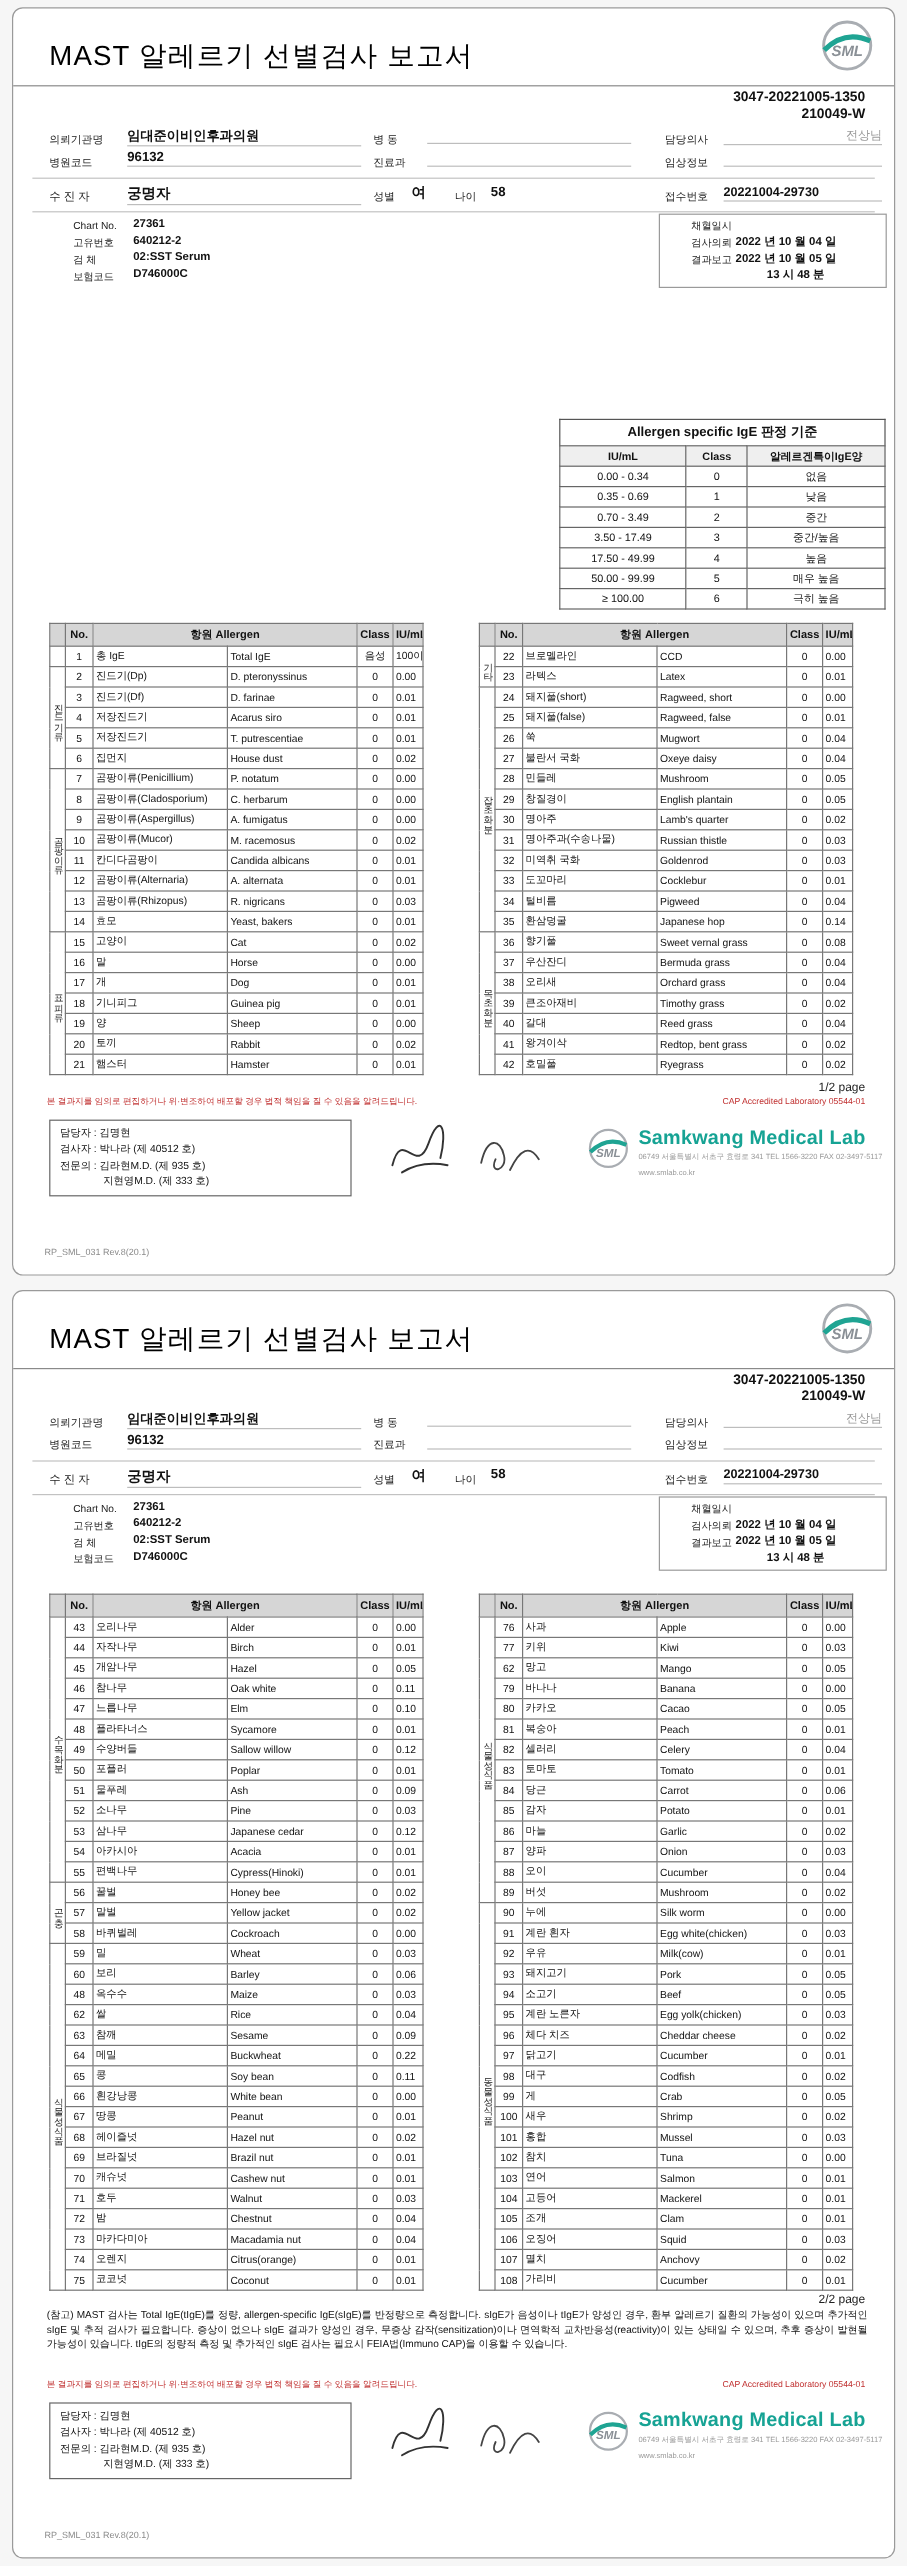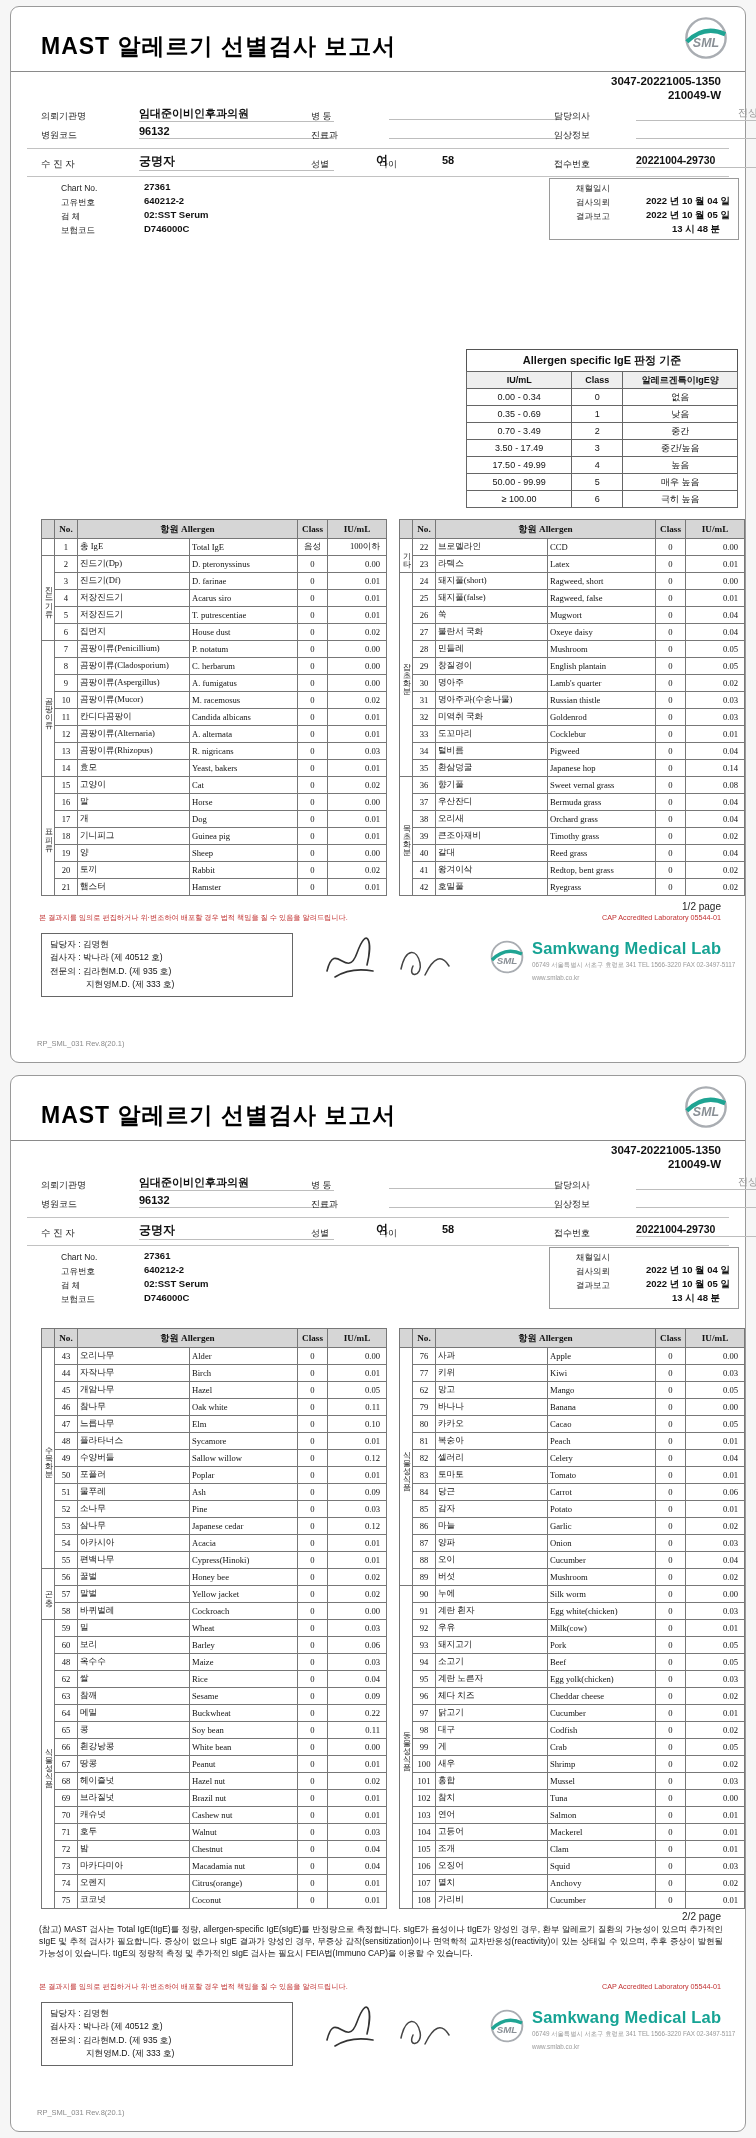--- a/index.html
+++ b/index.html
@@ -9,7 +9,7 @@
   .sheet{position:absolute;left:10px;right:10px;top:6px;bottom:6px;background:#fff;border:1.5px solid #9a9a9a;border-radius:9px;}
   
   .head{position:absolute;inset:0;}
-  .title{position:absolute;left:30px;top:24px;font-size:23px;font-weight:bold;letter-spacing:1px;color:#000;text-align:right;}
+  .title{position:absolute;left:30px;top:24px;font-size:23px;font-weight:normal;letter-spacing:1px;color:#000;text-align:right;}
   .logo{position:absolute;right:16px;top:8px;}
   .hline{position:absolute;left:0;right:0;top:64px;border-top:1.5px solid #8a8a8a;}
   .docno{position:absolute;right:24px;font-size:11.5px;font-weight:bold;}

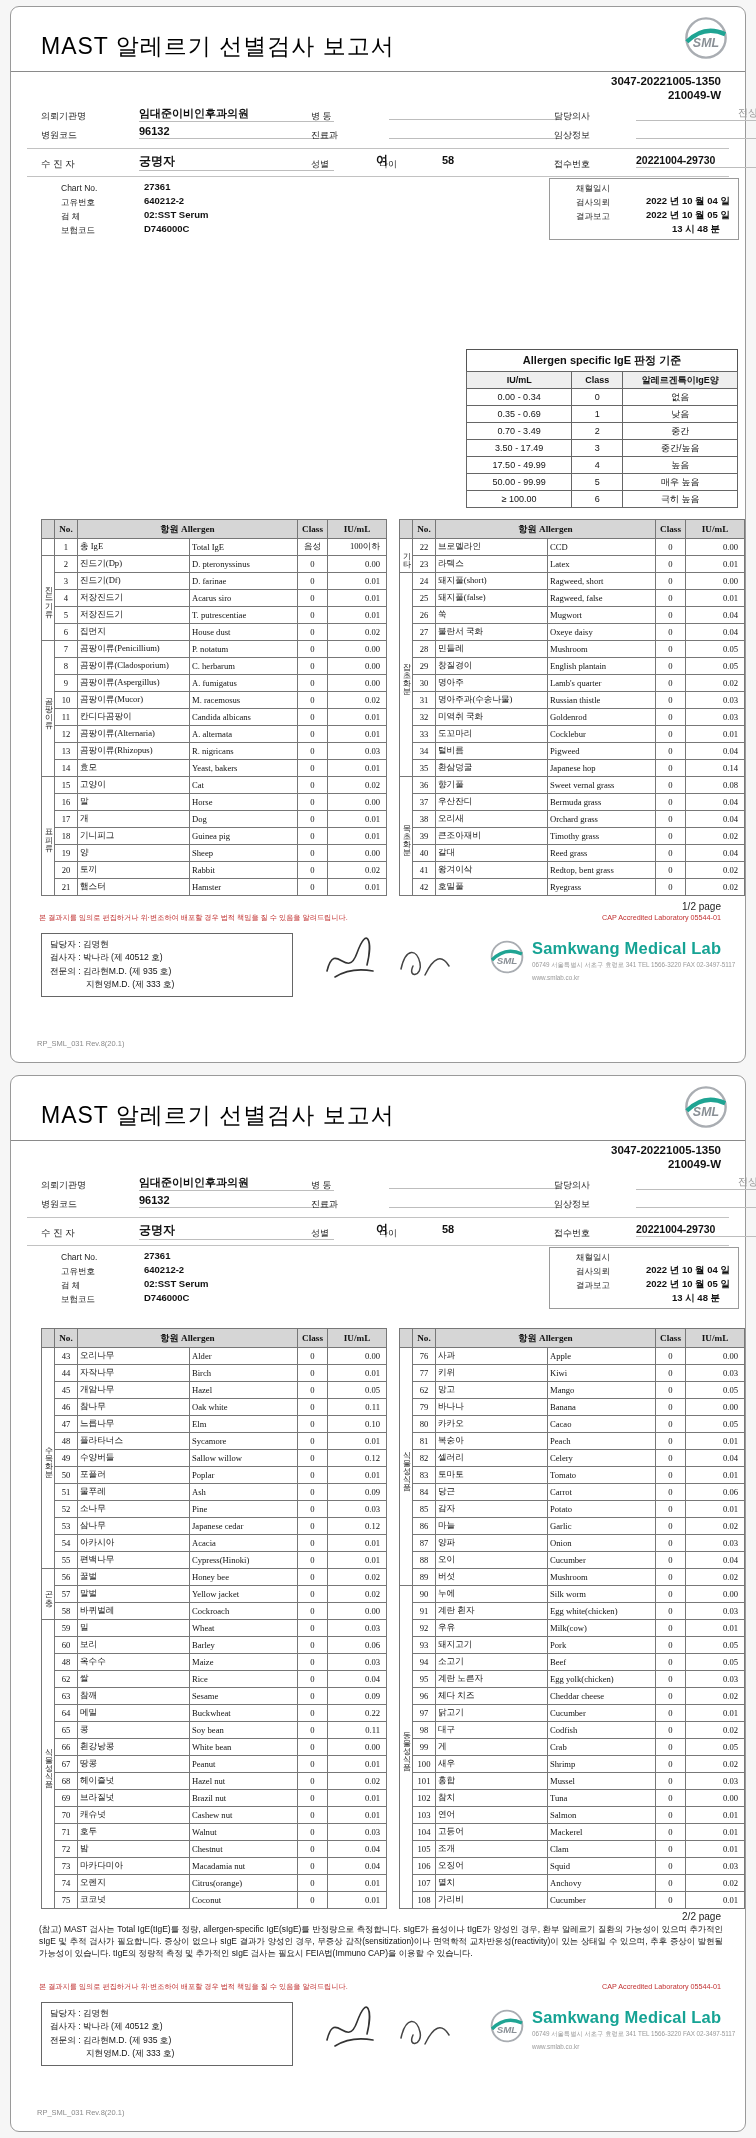--- a/index.html
+++ b/index.html
@@ -16,7 +16,7 @@
   .n1{top:68px;} .n2{top:82px;}
   .lbl{position:absolute;font-size:9px;color:#222;white-space:nowrap;}
   .lbl.sm{font-size:8.5px;margin-left:20px;}
-  .val{position:absolute;font-size:11px;font-weight:bold;white-space:nowrap;margin-left:33px;}
+  .val{position:absolute;font-size:11px;font-weight:bold;white-space:nowrap;}
   .val.sm{font-size:9.5px;}
   .val.big{font-size:12px;}
   .val.gray{color:#9a9a9a;font-weight:normal;font-size:10px;}

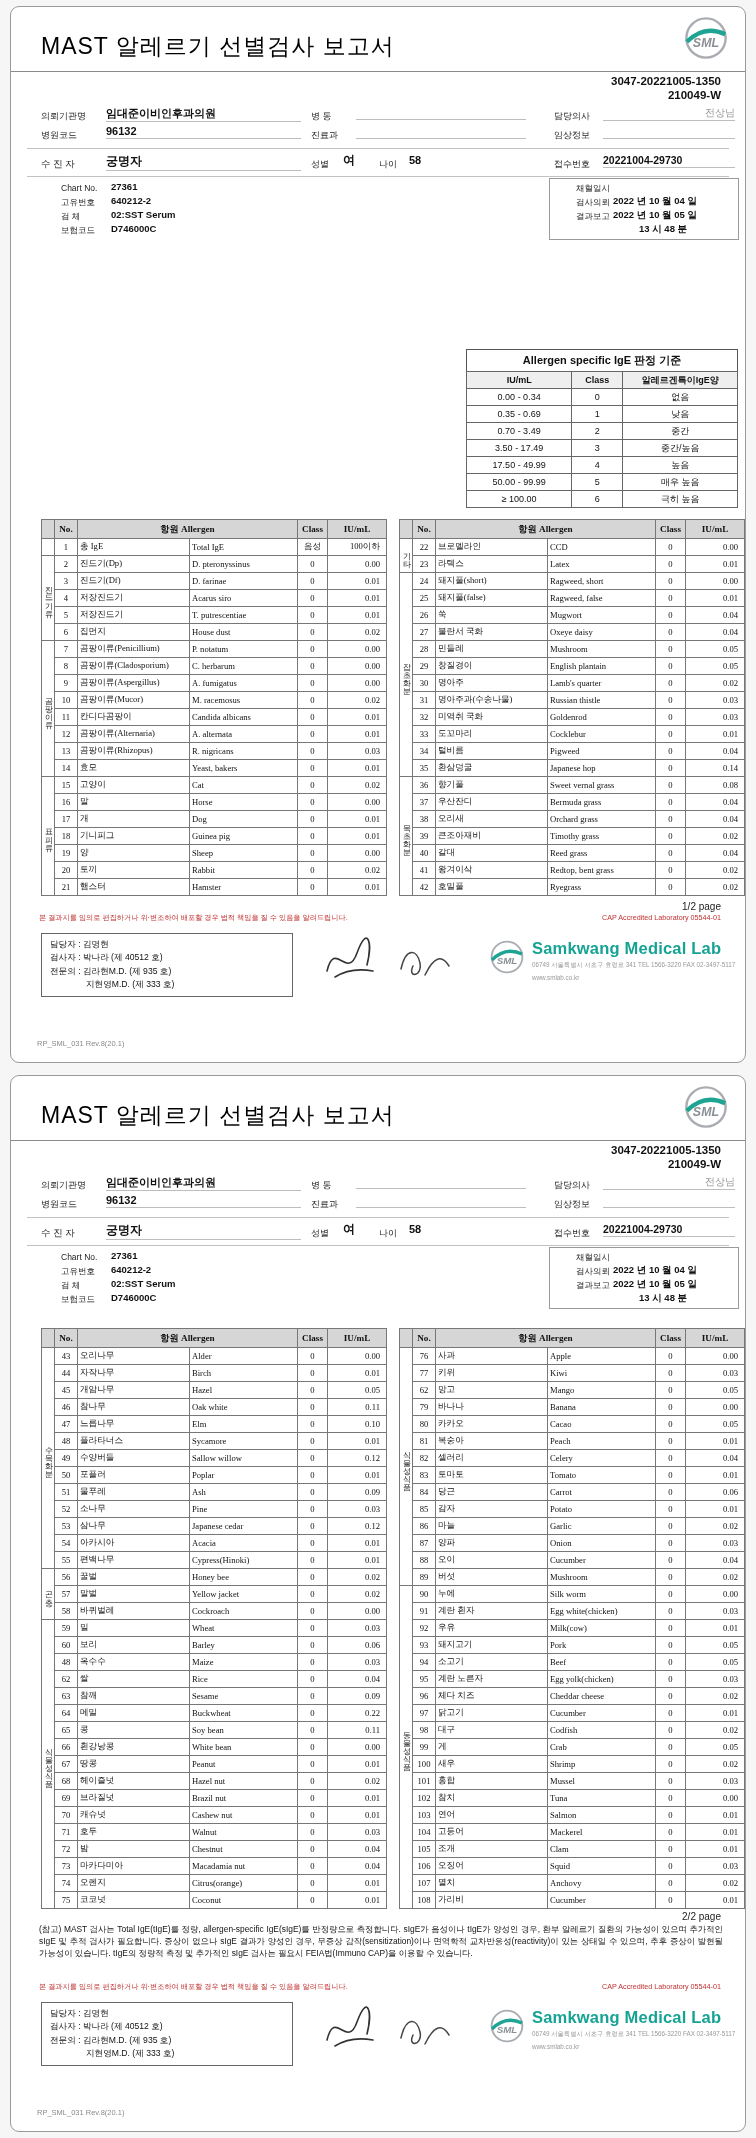--- a/index.html
+++ b/index.html
@@ -37,7 +37,7 @@
   .jt3 th:nth-child(1),.jt3 td:nth-child(1){width:37%;}
   .jt3 th:nth-child(2),.jt3 td:nth-child(2){width:17%;}
   
-  .atab{position:absolute;width:346px;font-family:Liberation Serif, serif;}
+  .atab{position:absolute;width:312px;}
   .atab.lft{left:30px;} .atab.rgt{left:388px;}
   #p1 .atab{top:512px;} #p2 .atab{top:252px;}
   table.at{border-collapse:collapse;width:100%;table-layout:fixed;}

